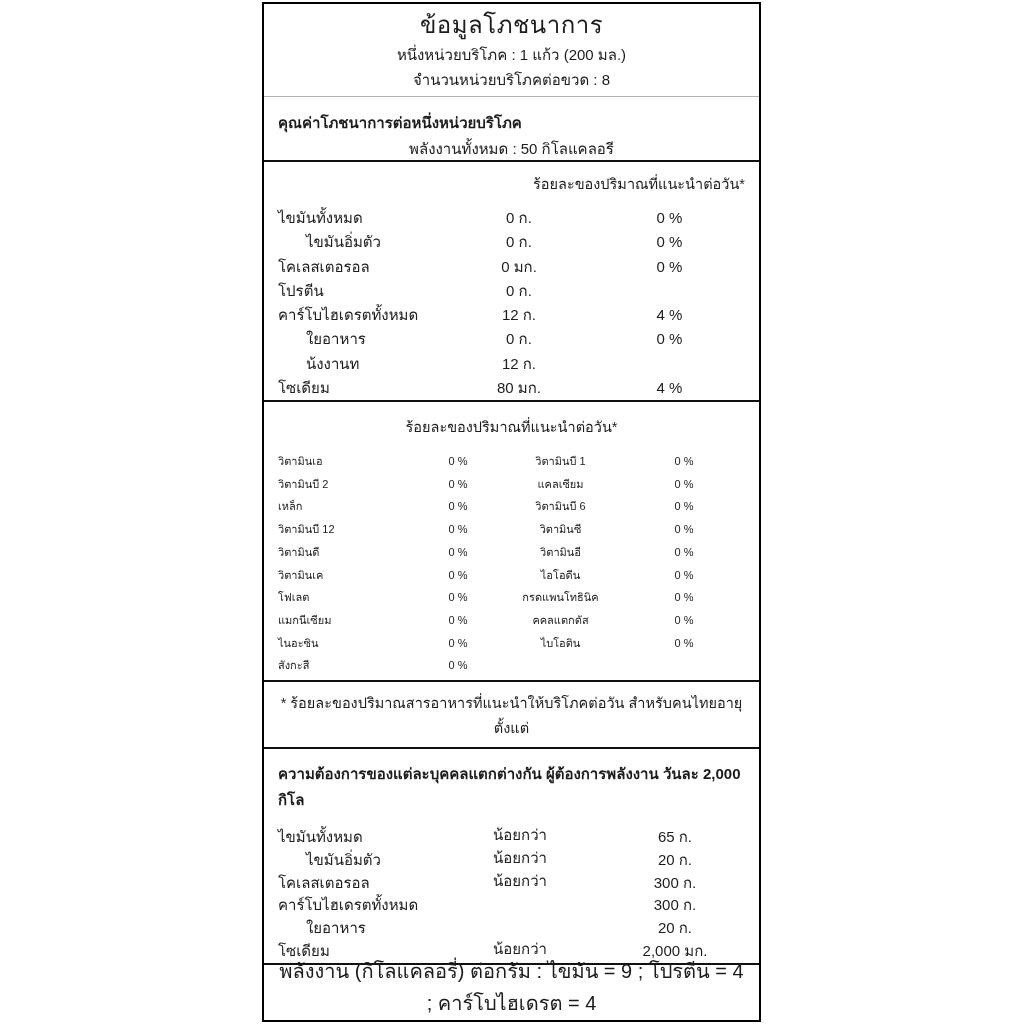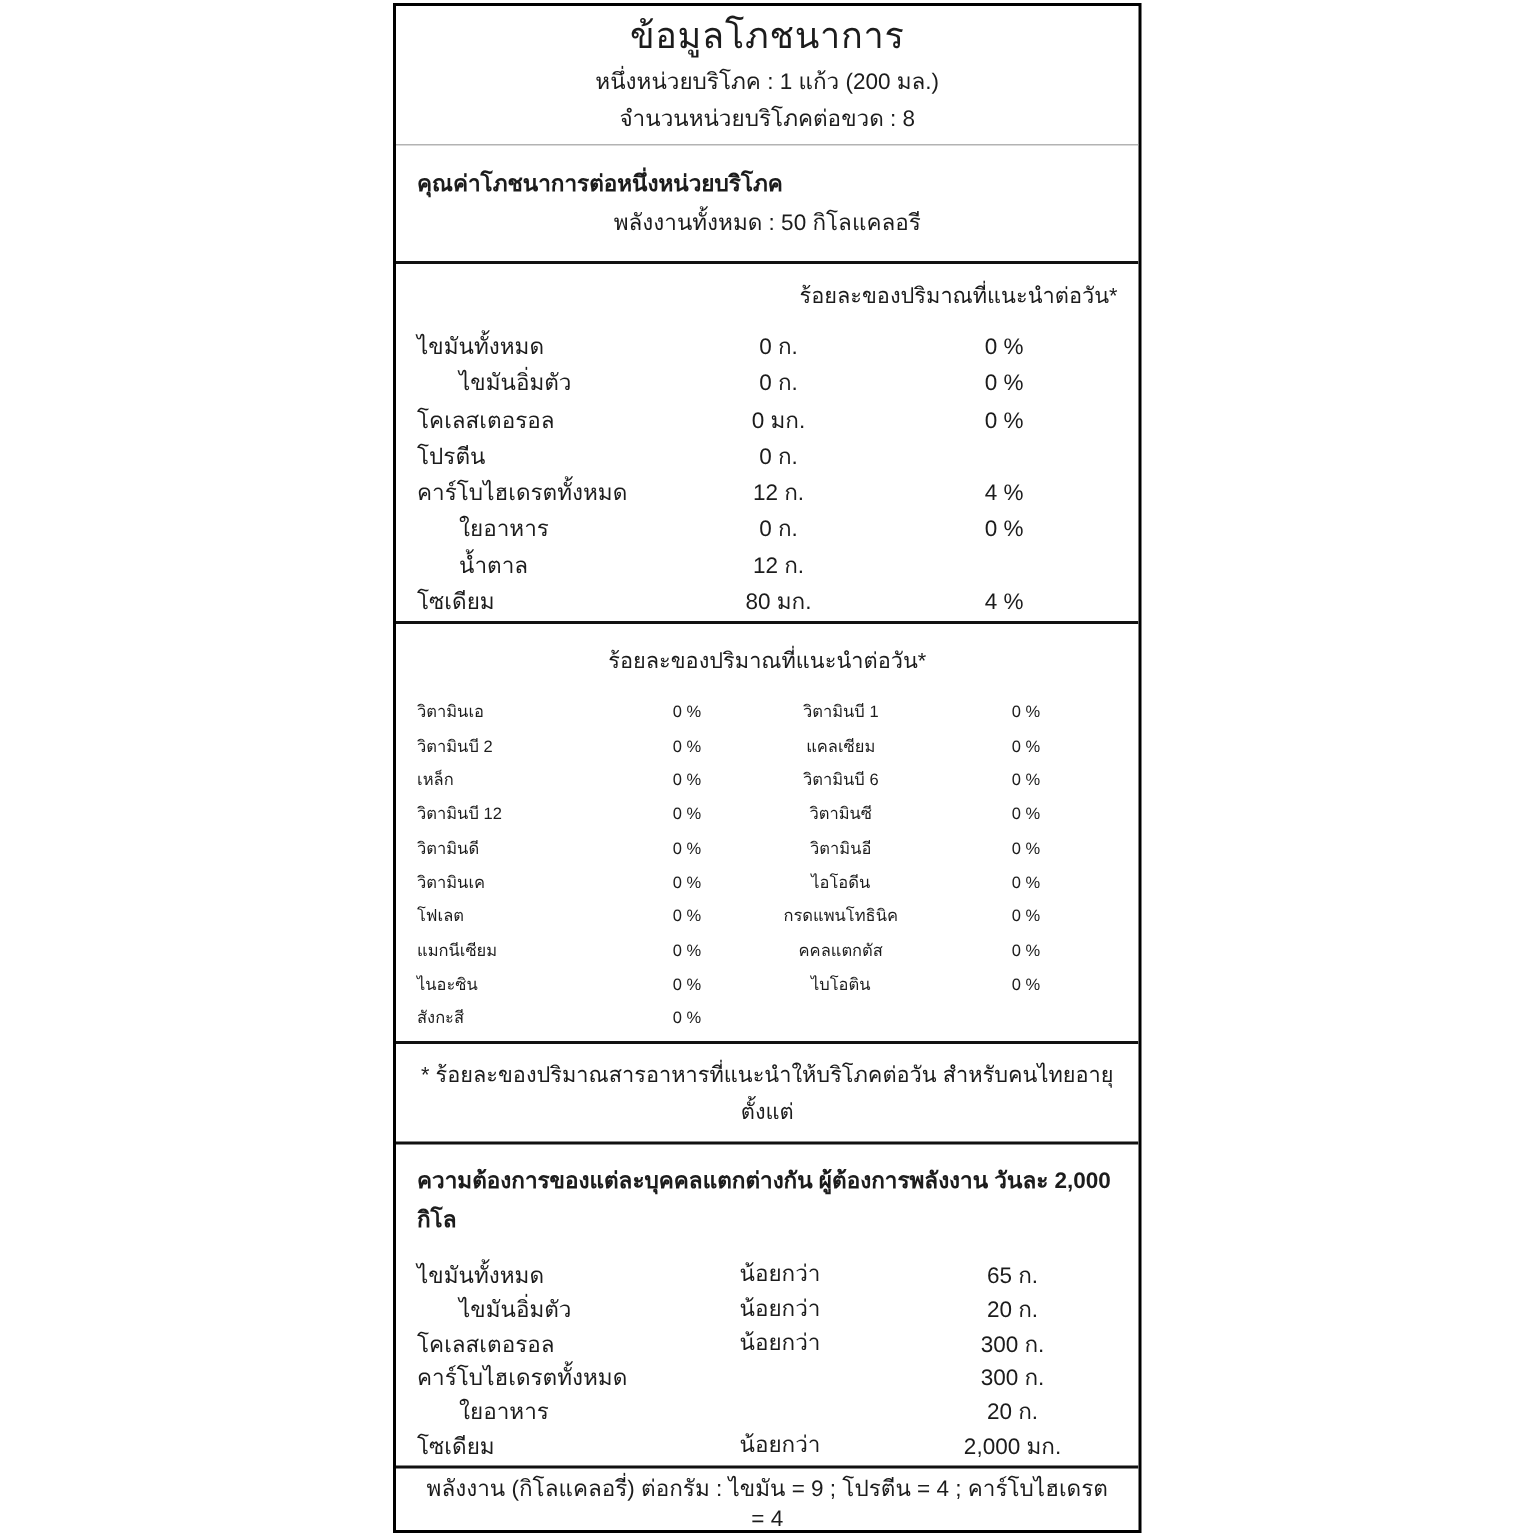--- a/index.html
+++ b/index.html
@@ -34,7 +34,7 @@
   .serving-line { font-size: 15px; line-height: 25px; text-align: center; }
 
   
-  .sec-energy { height: 78px; border-top: 1px solid #b3b3b3; padding-top: 13px; }
+  .sec-energy { height: 64px; border-top: 1px solid #b3b3b3; padding-top: 13px; }
   .bold-line { font-size: 15px; font-weight: bold; line-height: 26px; }
   .plain-line { font-size: 15px; line-height: 26px; text-align: center; }
 

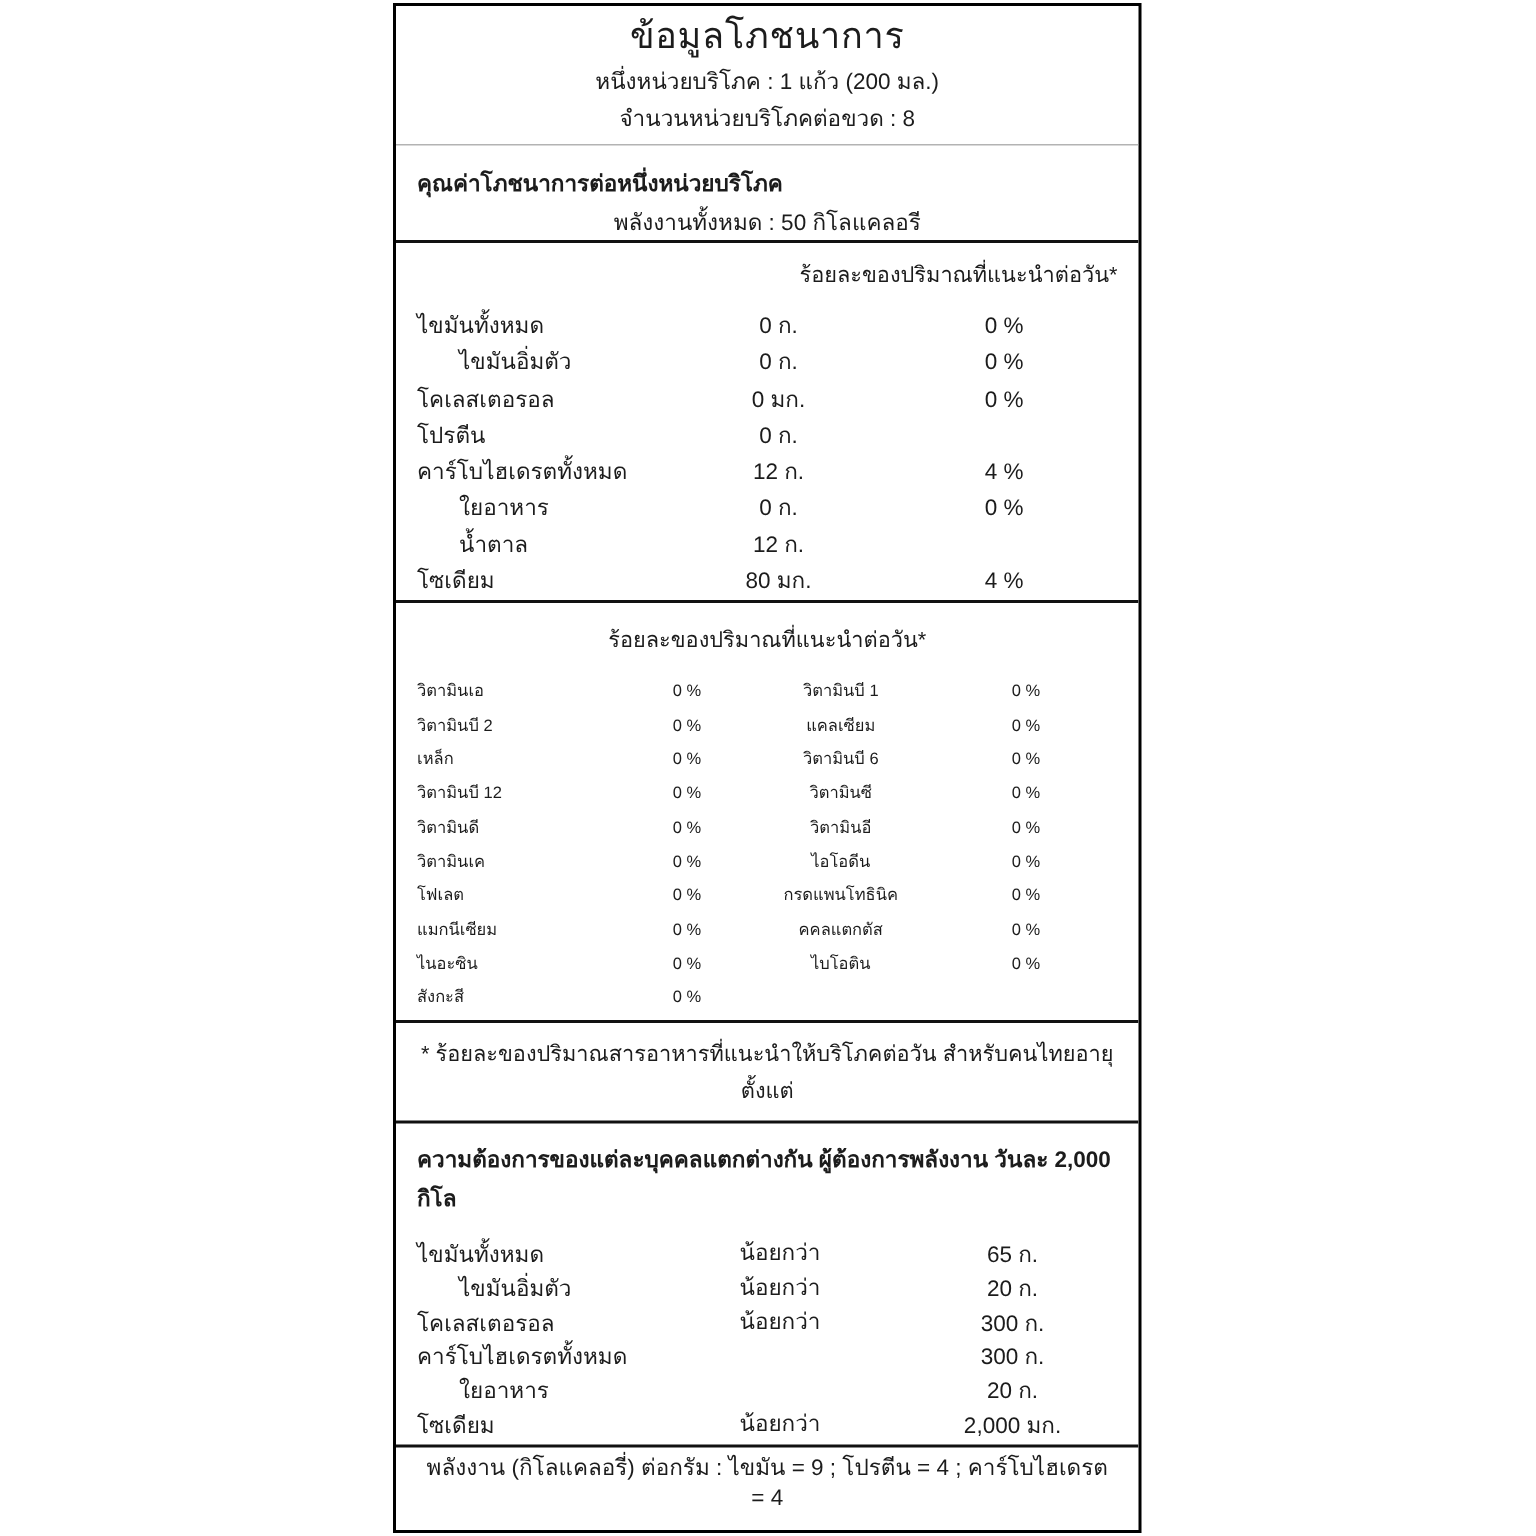--- a/index.html
+++ b/index.html
@@ -120,7 +120,7 @@
       <span class="npct">0 %</span>
     </div>
     <div class="nrow">
-      <span class="nname ind">น้ำตาล</span>
+      <span class="nname ind">น้งงานท</span>
       <span class="namt">12 ก.</span>
       <span class="npct"></span>
     </div>

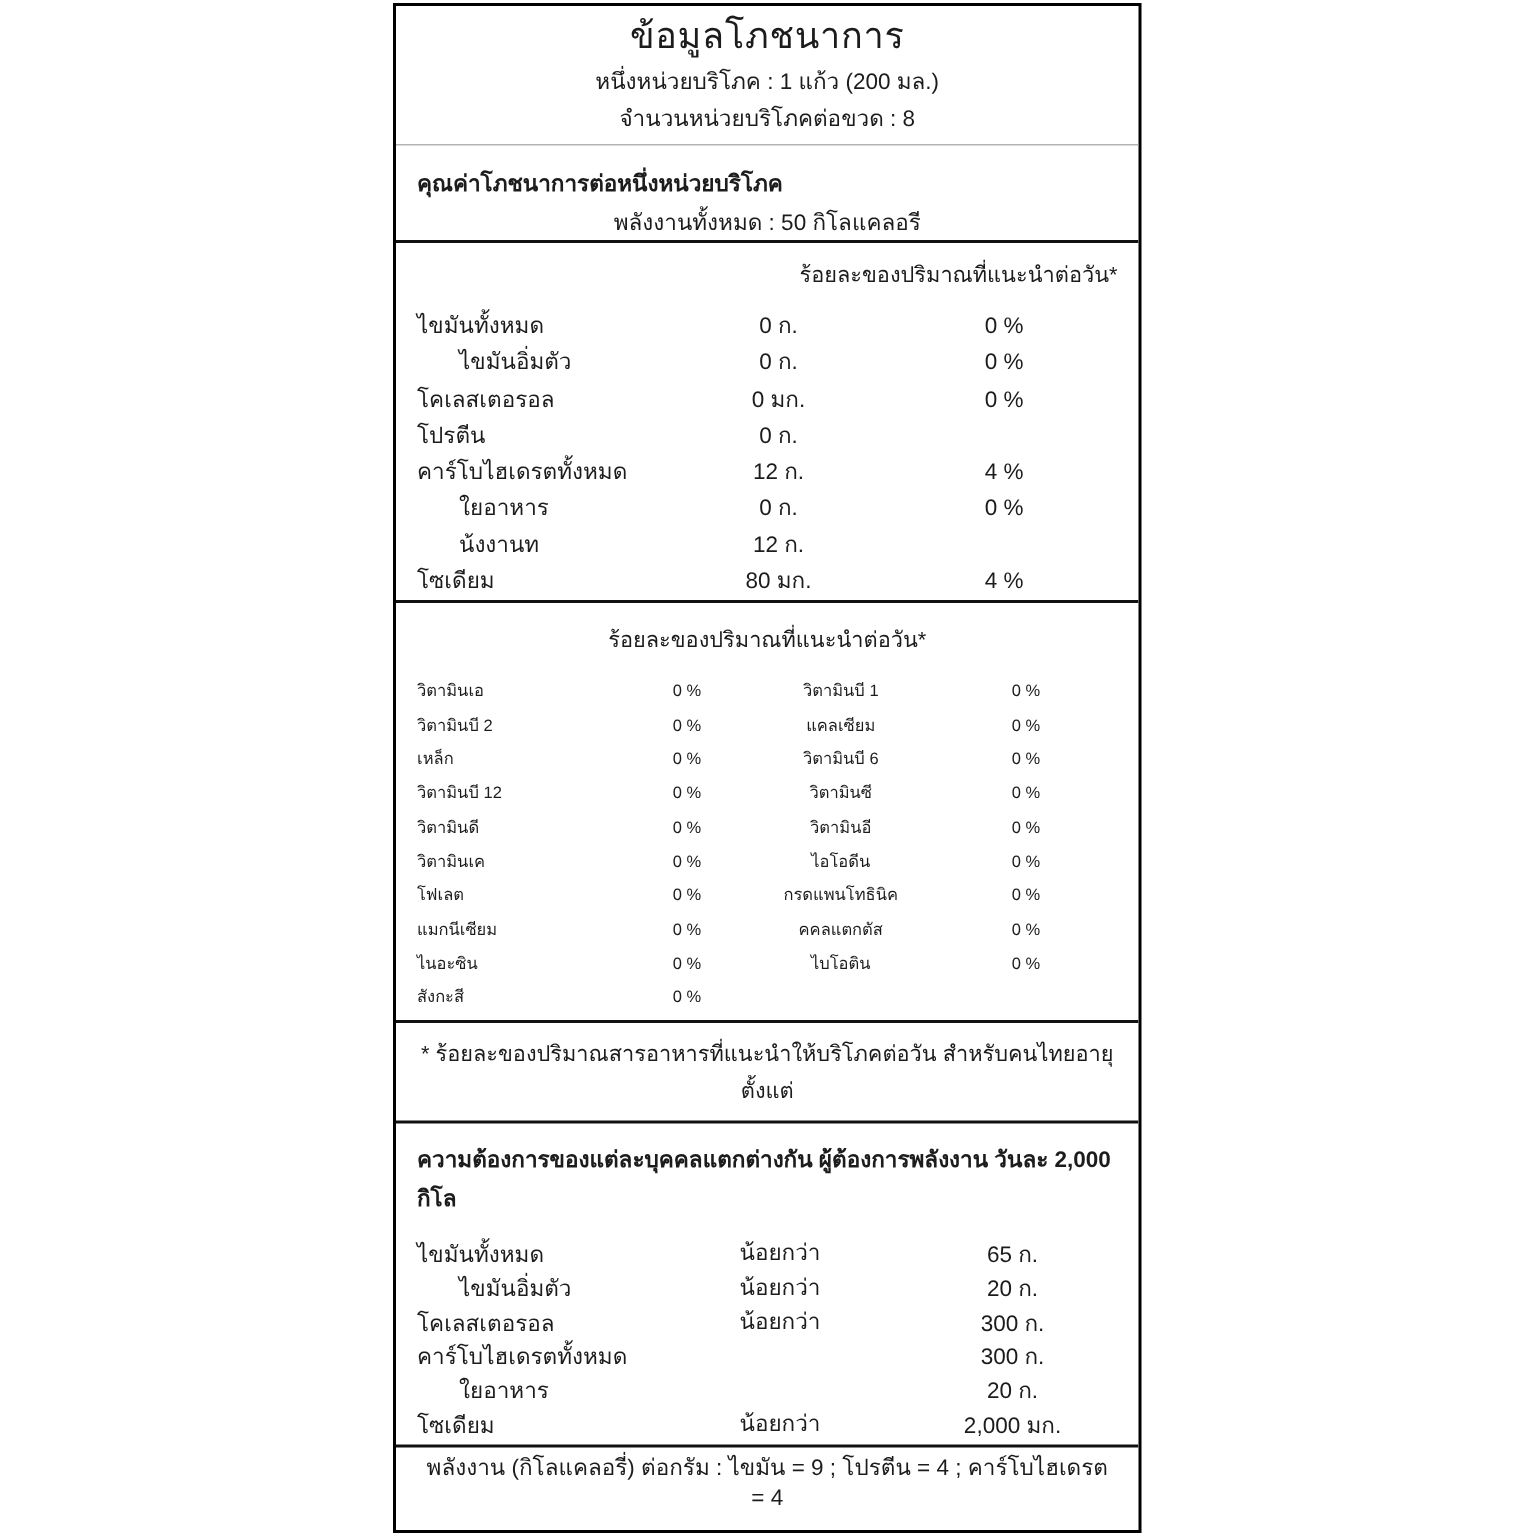--- a/index.html
+++ b/index.html
@@ -68,7 +68,7 @@
 
   
   .sec-footer { height: 45px; border-top: 2px solid #111; display: flex; align-items: center; justify-content: center; }
-  .footer-line { font-size: 15px; text-align: center; }
+  .footer-line { font-size: 20px; text-align: center; }
 </style>
 </head>
 <body>

